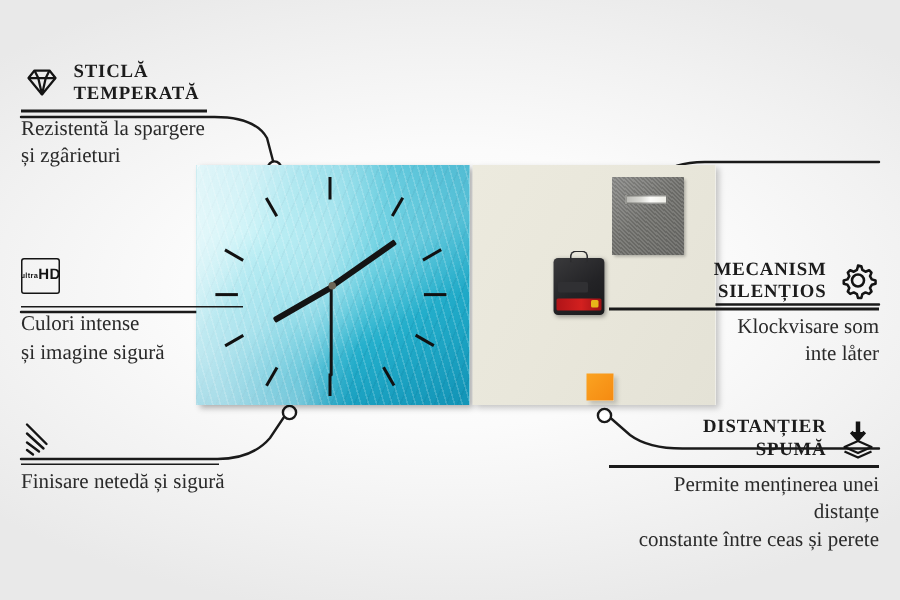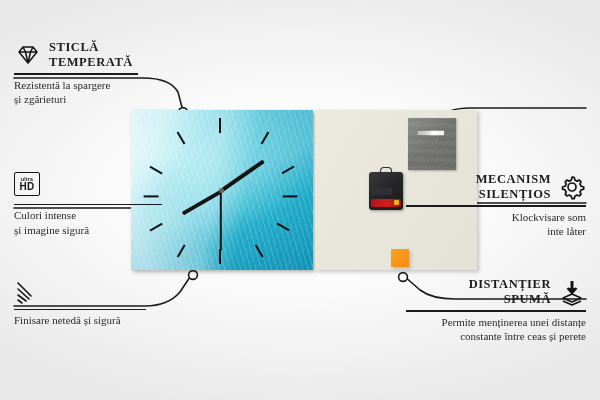--- a/index.html
+++ b/index.html
@@ -109,7 +109,7 @@
   .co-rule { height: 1.4px; background: #1a1a1a; margin-top: 4px; }
   .co-sub {
     font-family: "Liberation Serif", serif;
-    font-size: 11px; line-height: 1.32; color: #2a2a2a;
+    font-size: 14px; line-height: 1.32; color: #2a2a2a;
     margin-top: 3px; white-space: pre-line;
   }
   .co-icon { flex: 0 0 auto; width: 28px; height: 28px; color: #141414; }

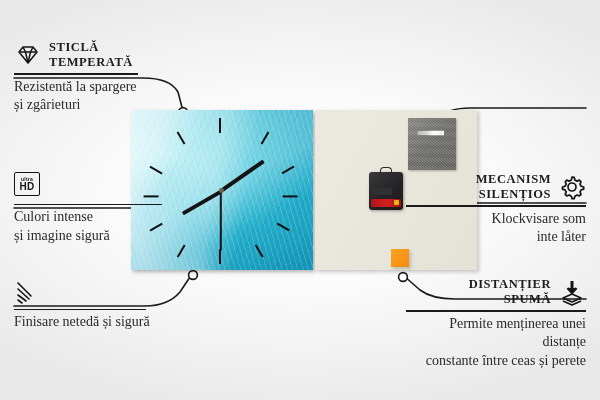--- a/index.html
+++ b/index.html
@@ -117,7 +117,7 @@
 
   .hd-badge {
     width: 26px; height: 24px; border: 1.6px solid #141414;
-    border-radius: 2px; display: flex; flex-direction: column;
+    border-radius: 2px; display: flex; flex-direction: row;
     align-items: center; justify-content: center; line-height: 1; text-align: right;
   }
   .hd-badge .hd-small {

